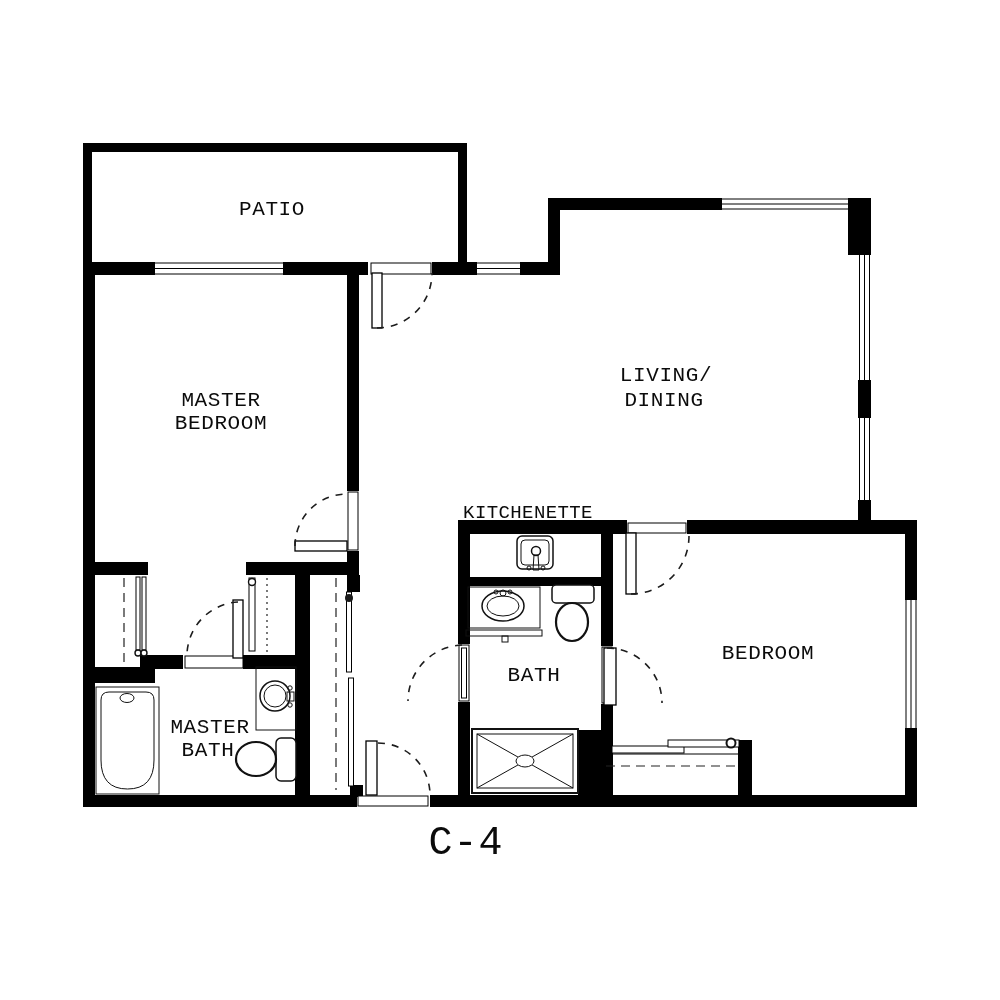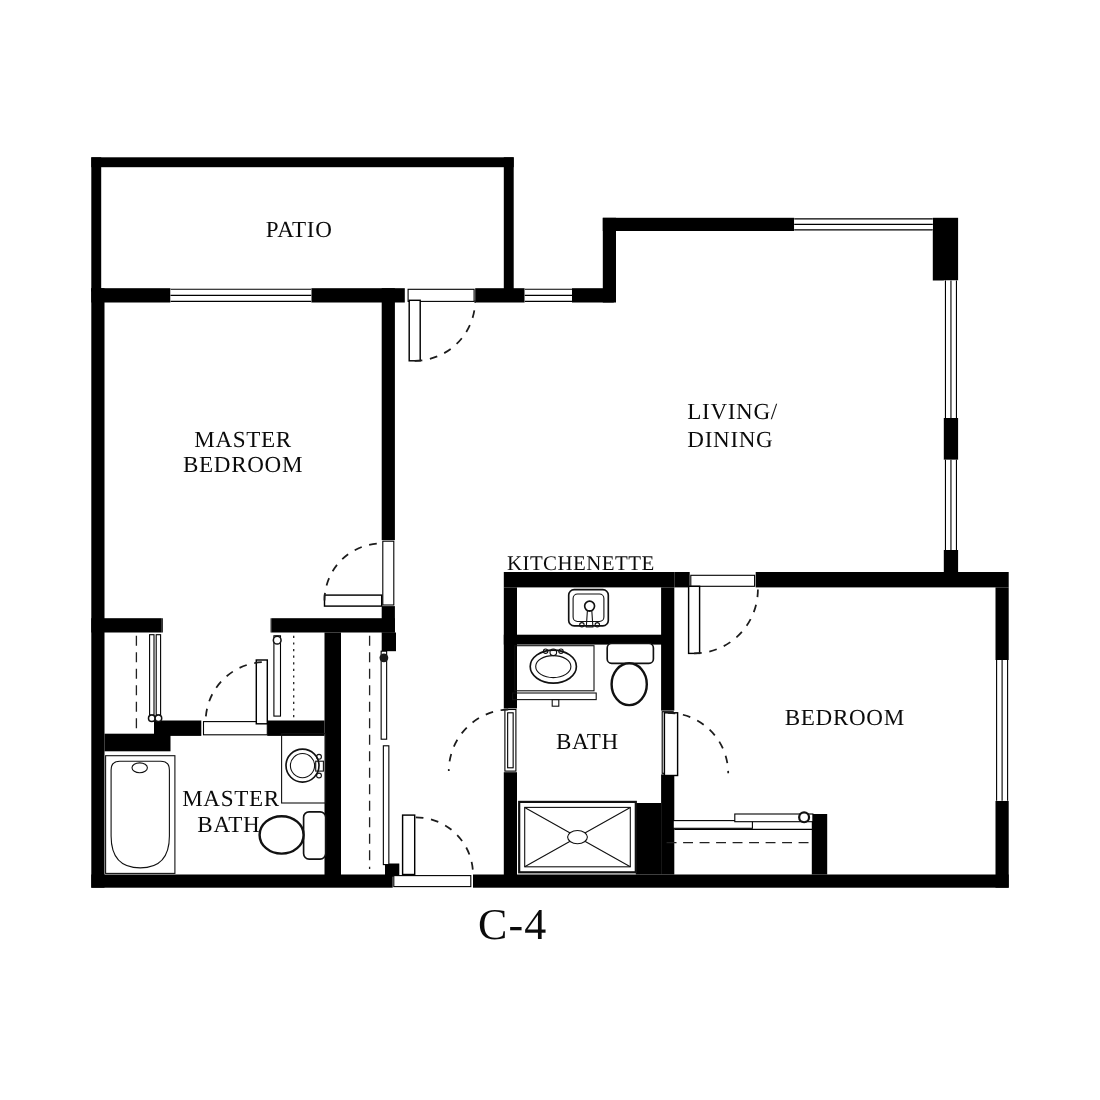--- a/index.html
+++ b/index.html
@@ -4,7 +4,7 @@
 <style>
   html,body{margin:0;padding:0;background:#fff;}
   .stage{width:1000px;height:1000px;position:relative;background:var(--floor,#fff);
-         font-family:Liberation Serif, serif;}
+         font-family:Liberation Mono, monospace;}
   svg{display:block;}
   .wall{fill:var(--wall,#000);stroke:none;}
   .win{fill:#fff;}

